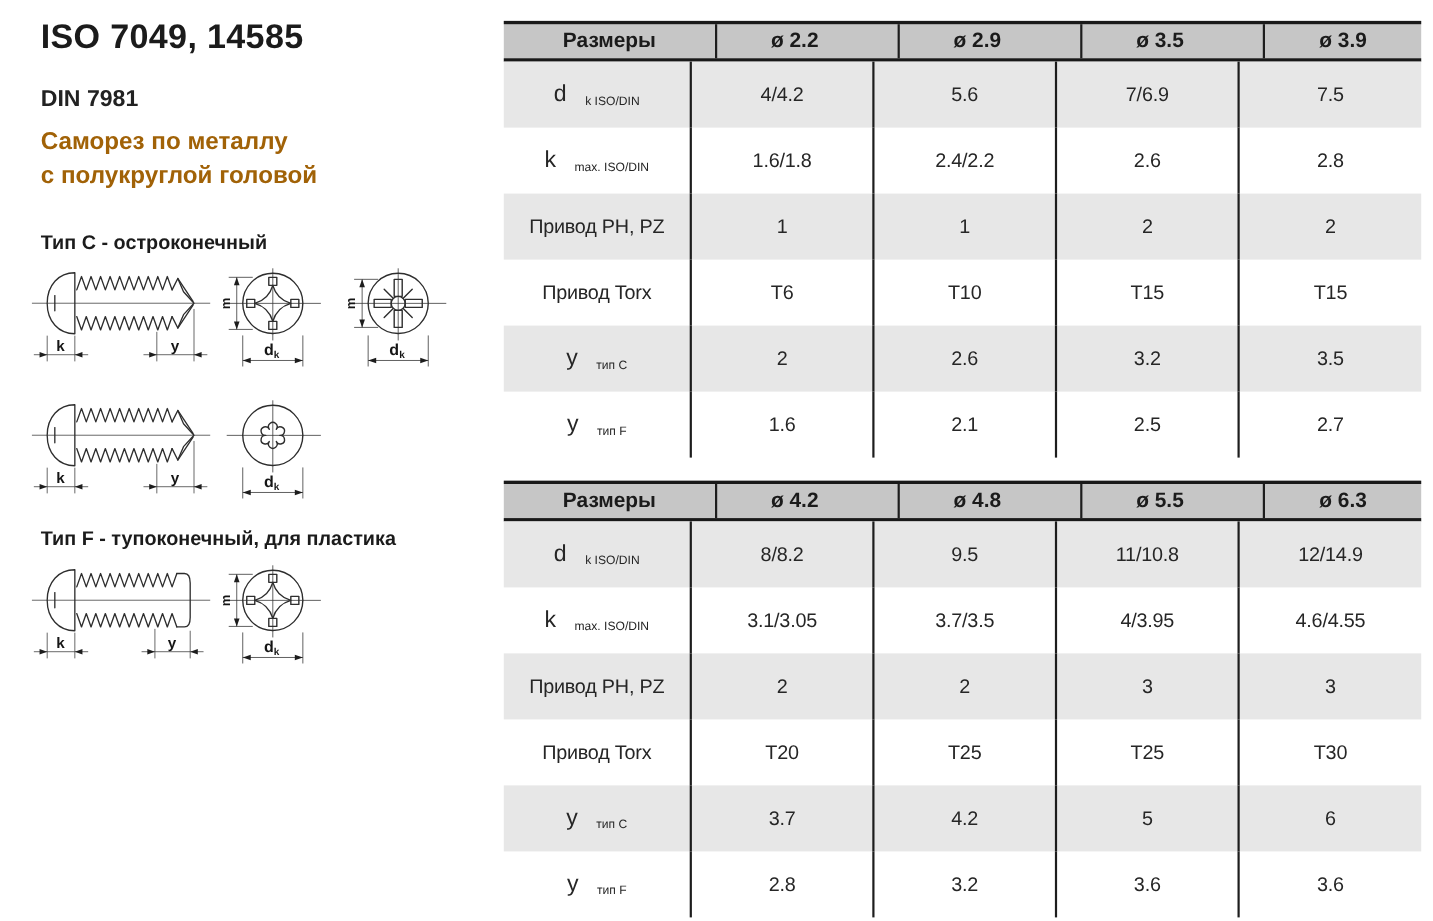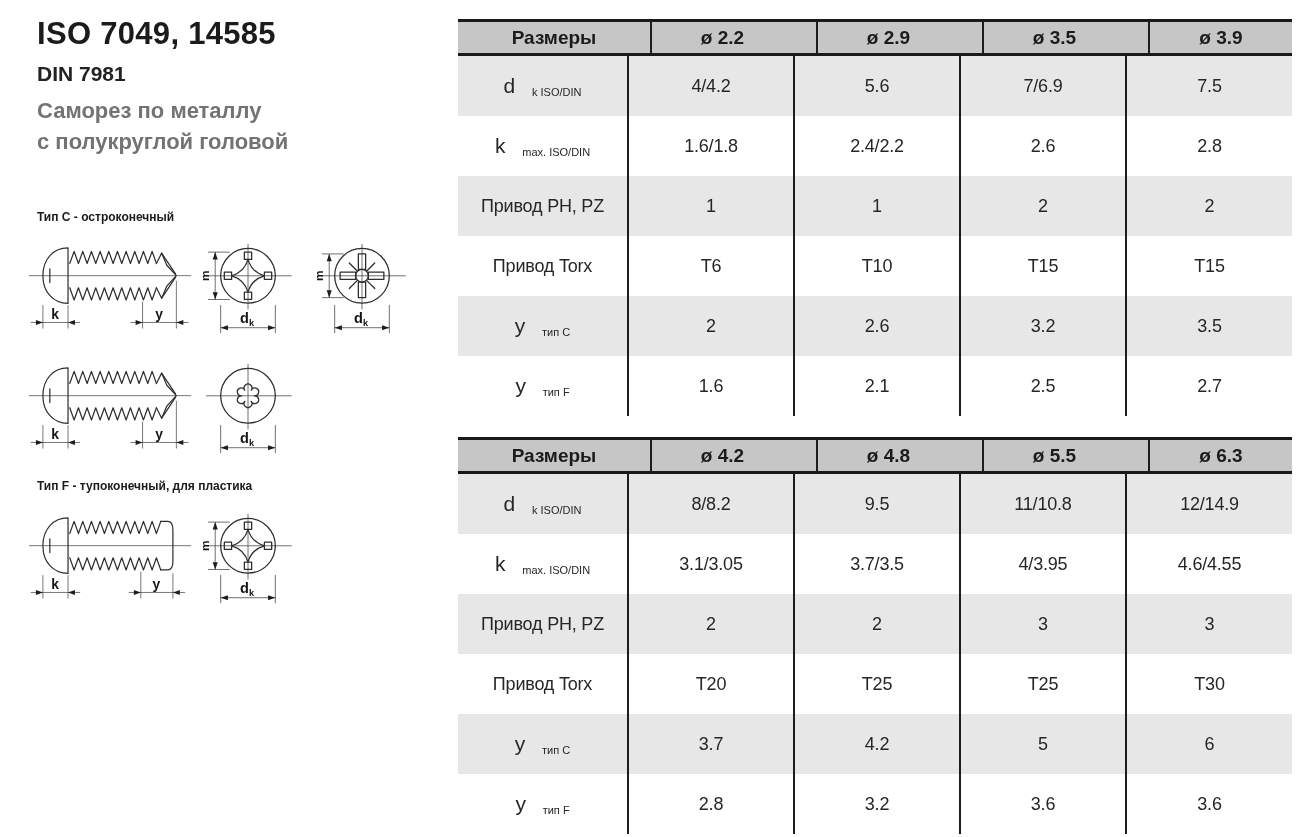--- a/index.html
+++ b/index.html
@@ -9,7 +9,7 @@
   
   .abs{position:absolute;}
   .title{left:37px;top:16px;font-size:31px;font-weight:bold;color:#1b1b1b;letter-spacing:.3px;}
-  .din{left:37px;top:62px;font-size:21px;font-weight:bold;color:#222;}
+  .din{left:37px;top:78px;font-size:21px;font-weight:bold;color:#222;}
   .desc{left:37px;top:95px;font-size:22px;font-weight:bold;line-height:1.42;color:#737373;}
   .tlabel{left:37px;font-size:12px;font-weight:bold;color:#1b1b1b;}
   .tc{top:210px;} .tf{top:479px;}

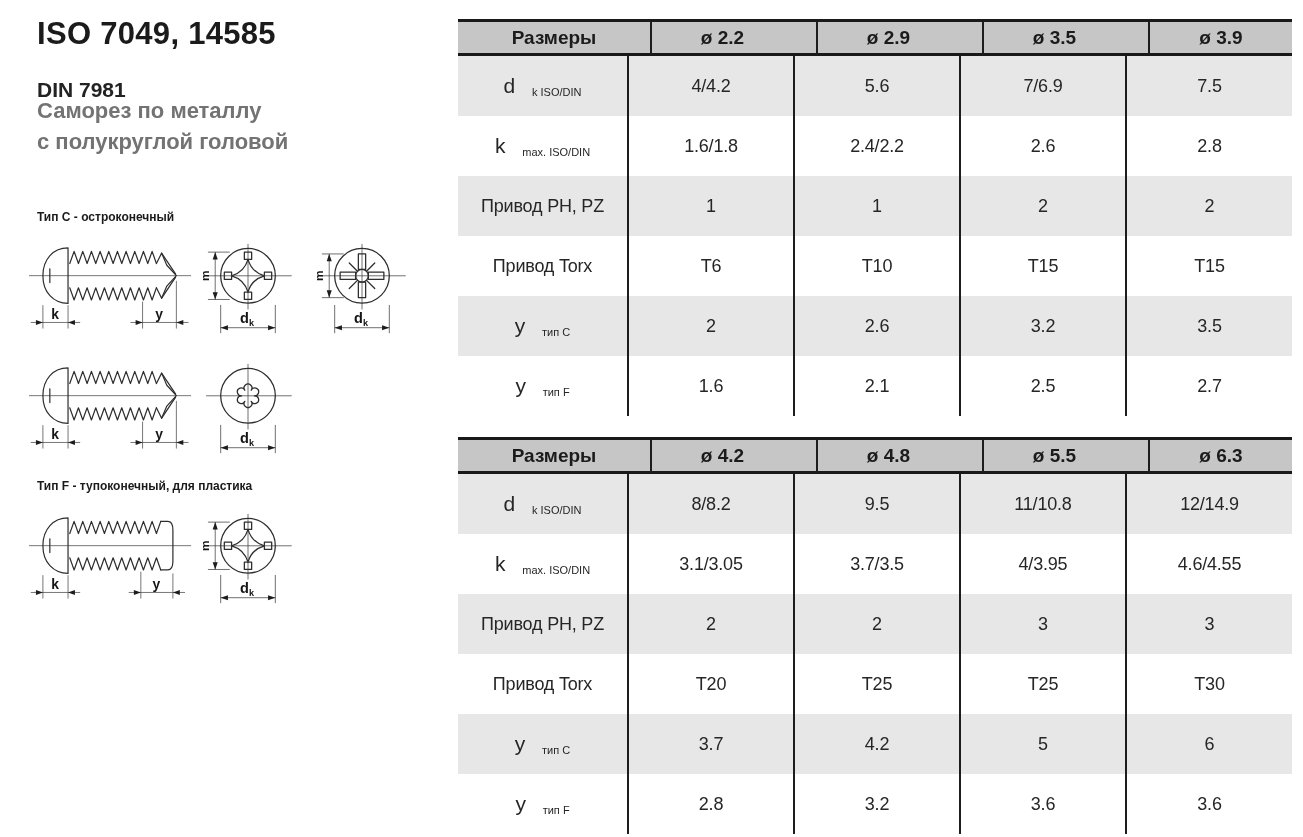--- a/index.html
+++ b/index.html
@@ -10,7 +10,7 @@
   .abs{position:absolute;}
   .title{left:37px;top:16px;font-size:31px;font-weight:bold;color:#1b1b1b;letter-spacing:.3px;}
   .din{left:37px;top:78px;font-size:21px;font-weight:bold;color:#222;}
-  .desc{left:37px;top:95px;font-size:22px;font-weight:bold;line-height:1.42;color:#737373;}
+  .desc{left:37px;top:112px;font-size:22px;font-weight:bold;line-height:1.42;color:#a16207;}
   .tlabel{left:37px;font-size:12px;font-weight:bold;color:#1b1b1b;}
   .tc{top:210px;} .tf{top:479px;}
   .drow{position:absolute;left:28px;display:flex;align-items:flex-start;}

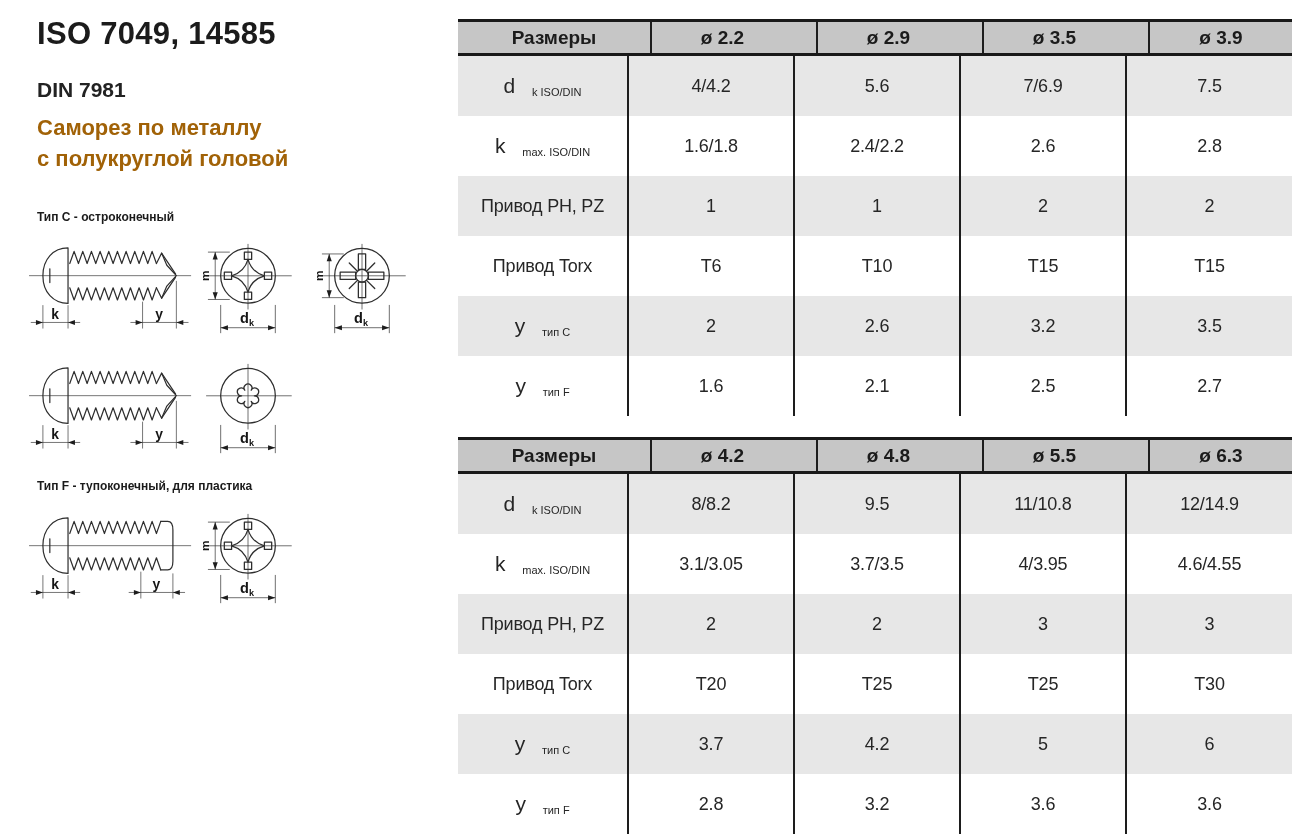--- a/index.html
+++ b/index.html
@@ -11,7 +11,7 @@
   .title{left:37px;top:16px;font-size:31px;font-weight:bold;color:#1b1b1b;letter-spacing:.3px;}
   .din{left:37px;top:78px;font-size:21px;font-weight:bold;color:#222;}
   .desc{left:37px;top:112px;font-size:22px;font-weight:bold;line-height:1.42;color:#a16207;}
-  .tlabel{left:37px;font-size:12px;font-weight:bold;color:#1b1b1b;}
+  .tlabel{left:37px;font-size:18px;font-weight:bold;color:#1b1b1b;}
   .tc{top:210px;} .tf{top:479px;}
   .drow{position:absolute;left:28px;display:flex;align-items:flex-start;}
   .d1{top:241px;} .d2{top:361px;} .d3{top:511px;}

